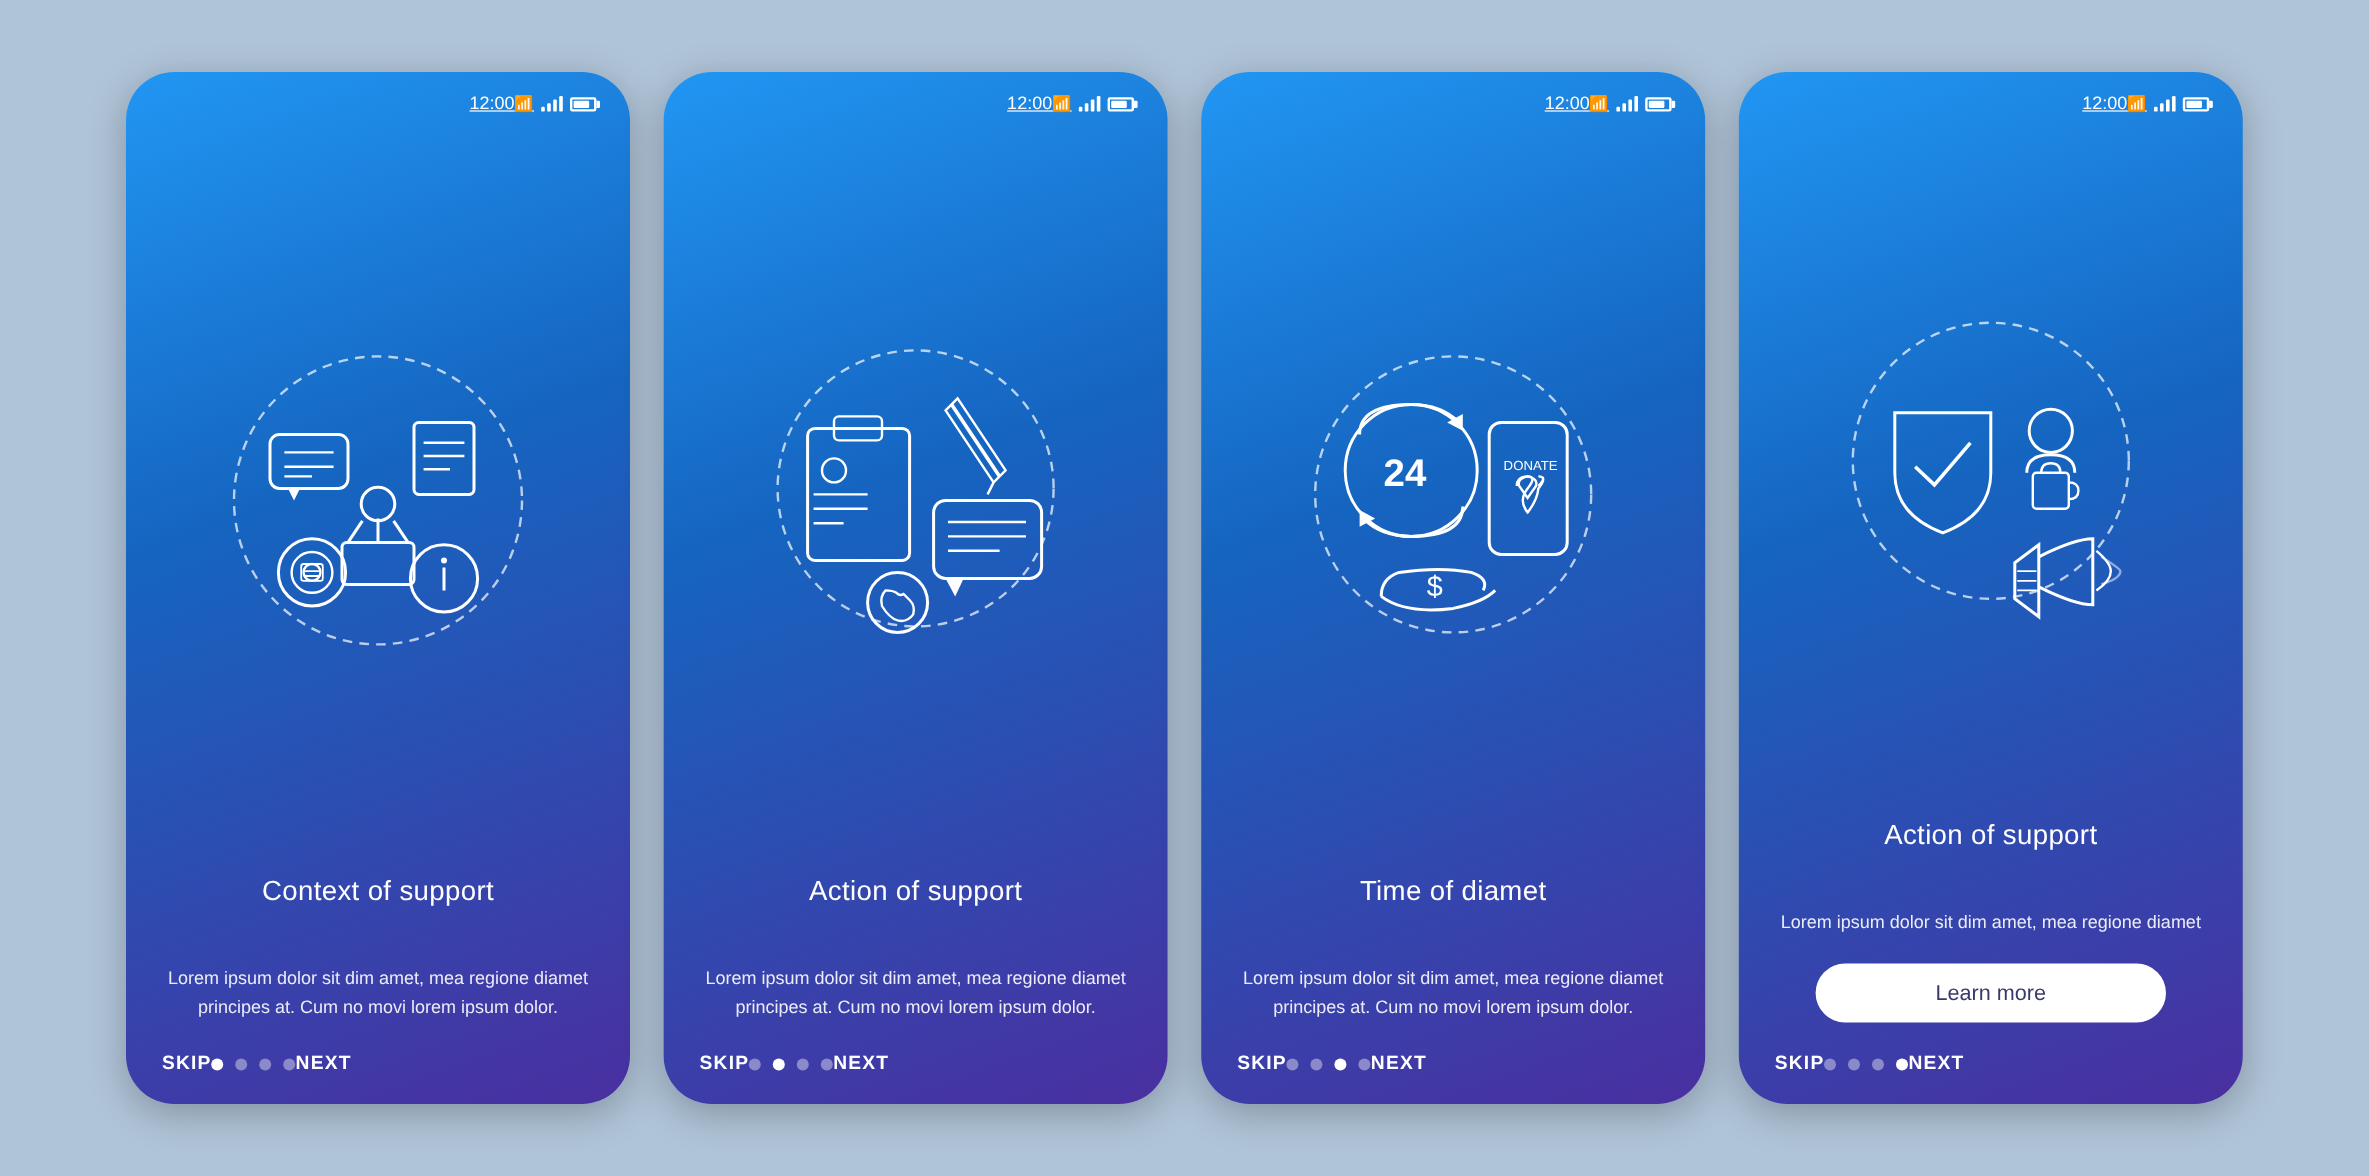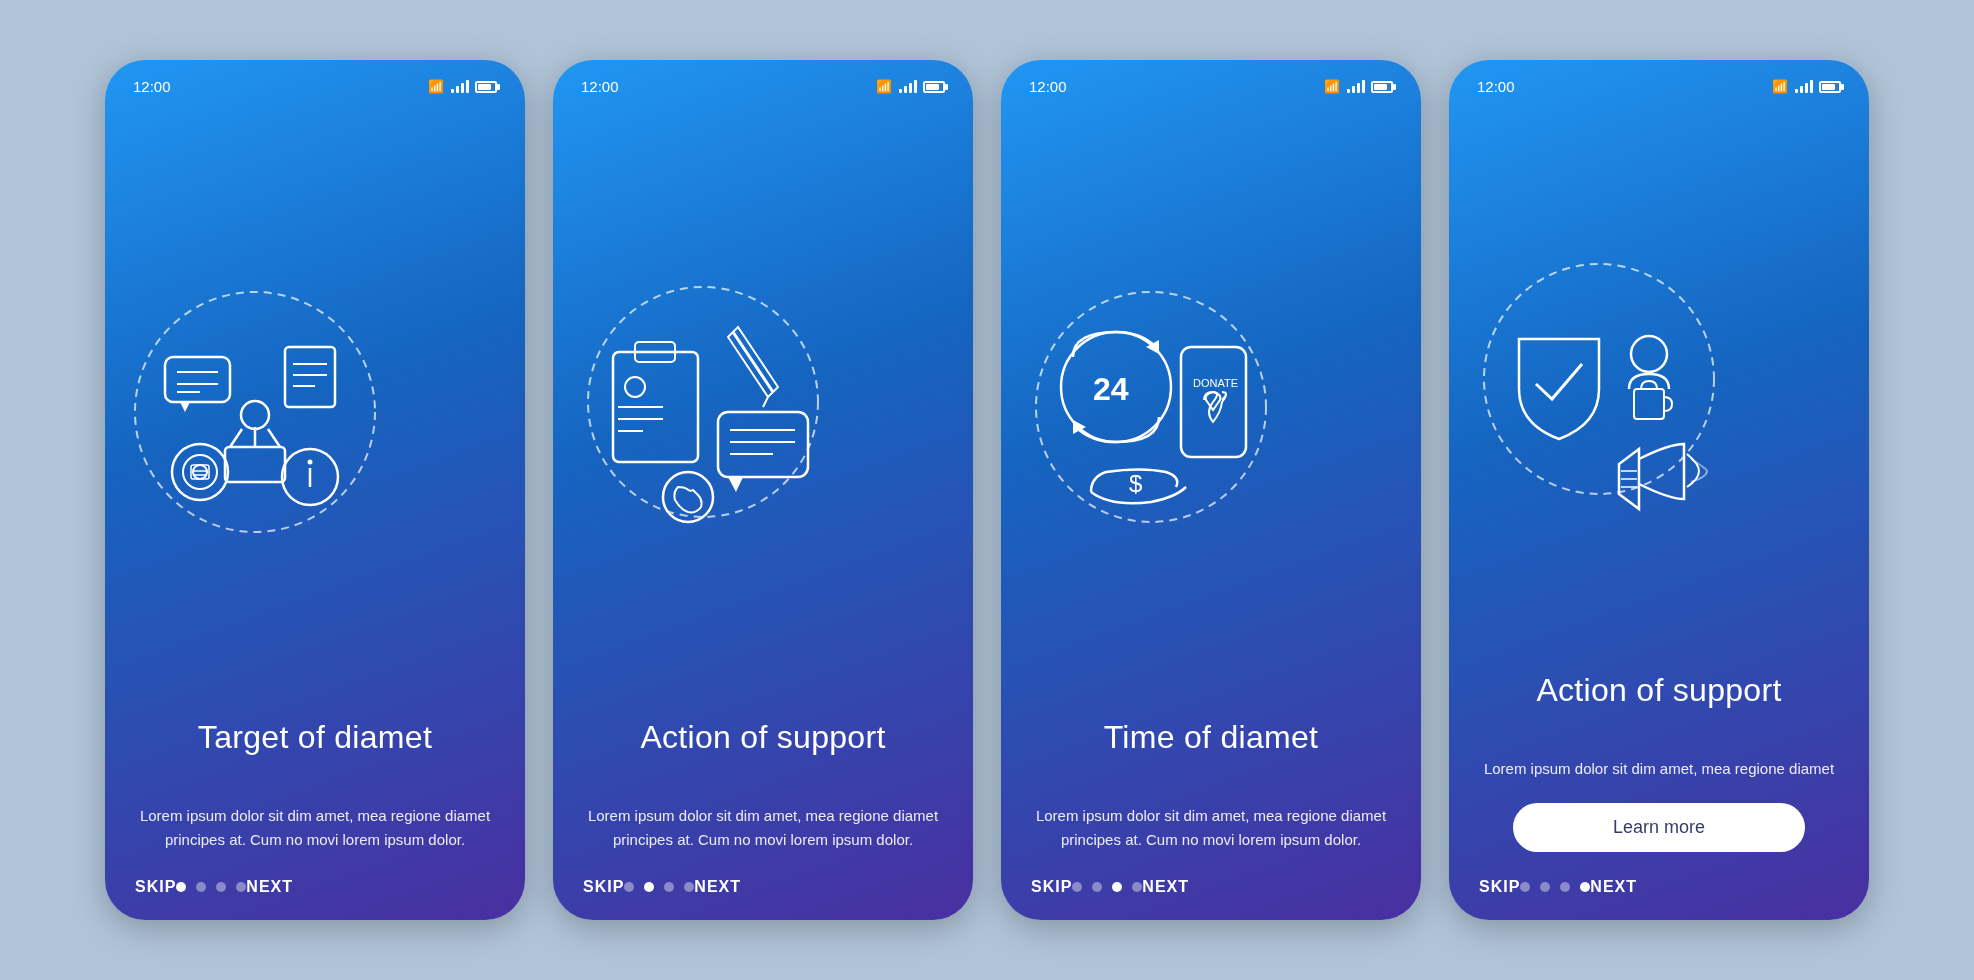--- a/index.html
+++ b/index.html
@@ -37,12 +37,13 @@
     .status-bar {
       width: 100%;
       display: flex;
-      justify-content: space-between;
+      justify-content: flex-end;
       align-items: center;
       padding: 18px 28px 10px 28px;
       color: white;
       font-size: 15px;
       font-weight: 500;
+      text-decoration: underline;
     }
 
     .status-icons {

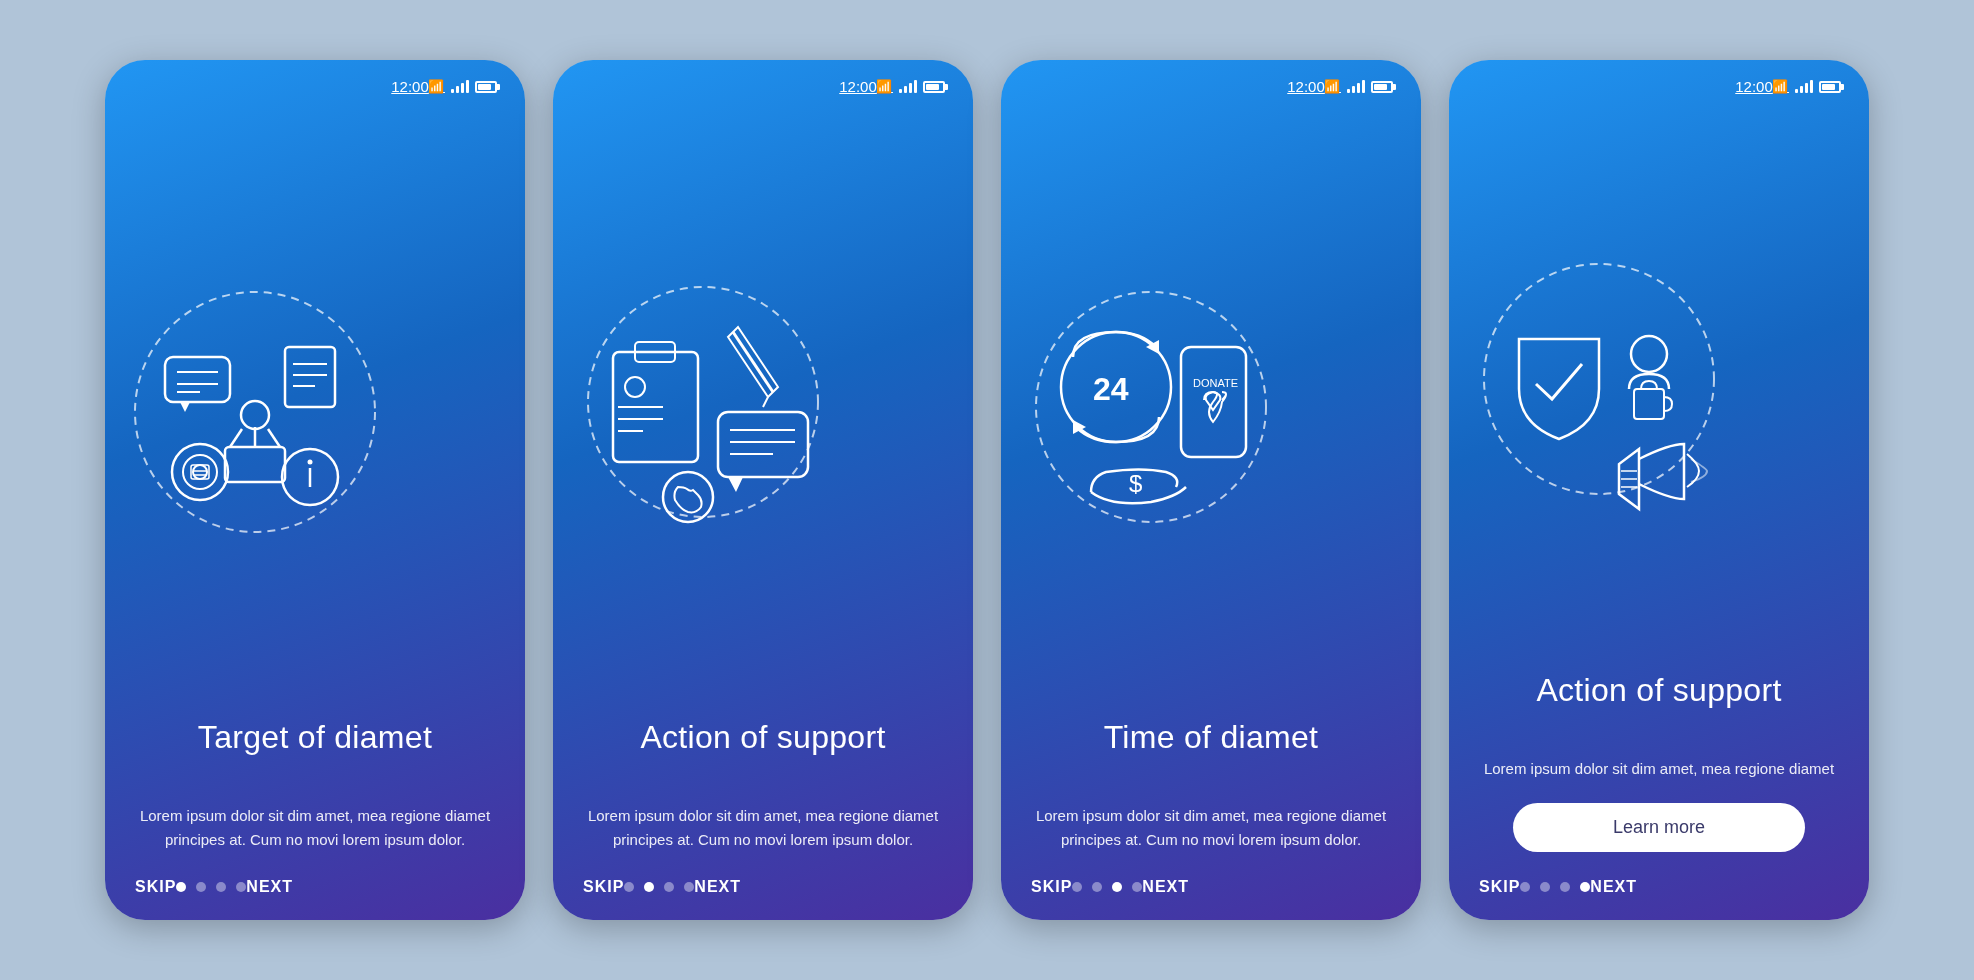--- a/index.html
+++ b/index.html
@@ -114,6 +114,7 @@
       flex: 1;
       display: flex;
       align-items: center;
+      justify-content: center;
       width: 100%;
       padding: 10px;
     }

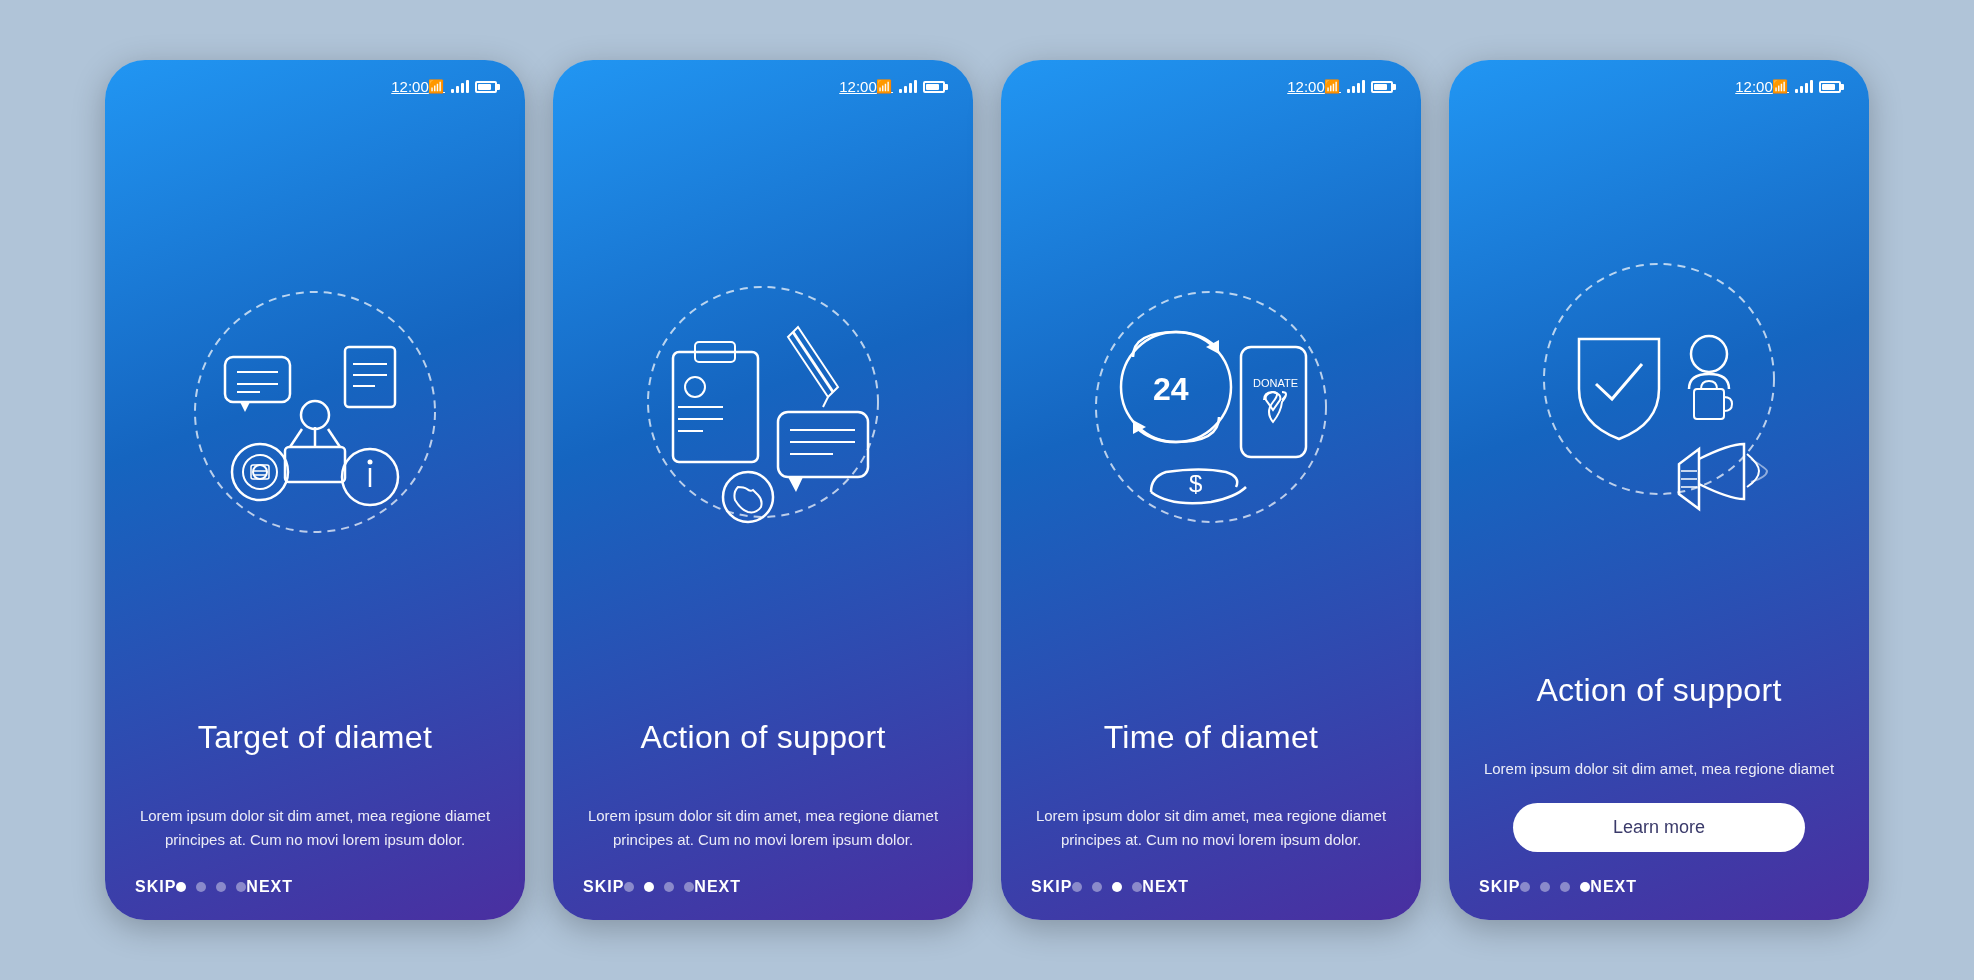--- a/index.html
+++ b/index.html
@@ -133,7 +133,7 @@
     }
 
     .screen-title {
-      font-size: 32px;
+      font-size: 23px;
       font-weight: 400;
       margin-bottom: 16px;
       letter-spacing: 0.3px;

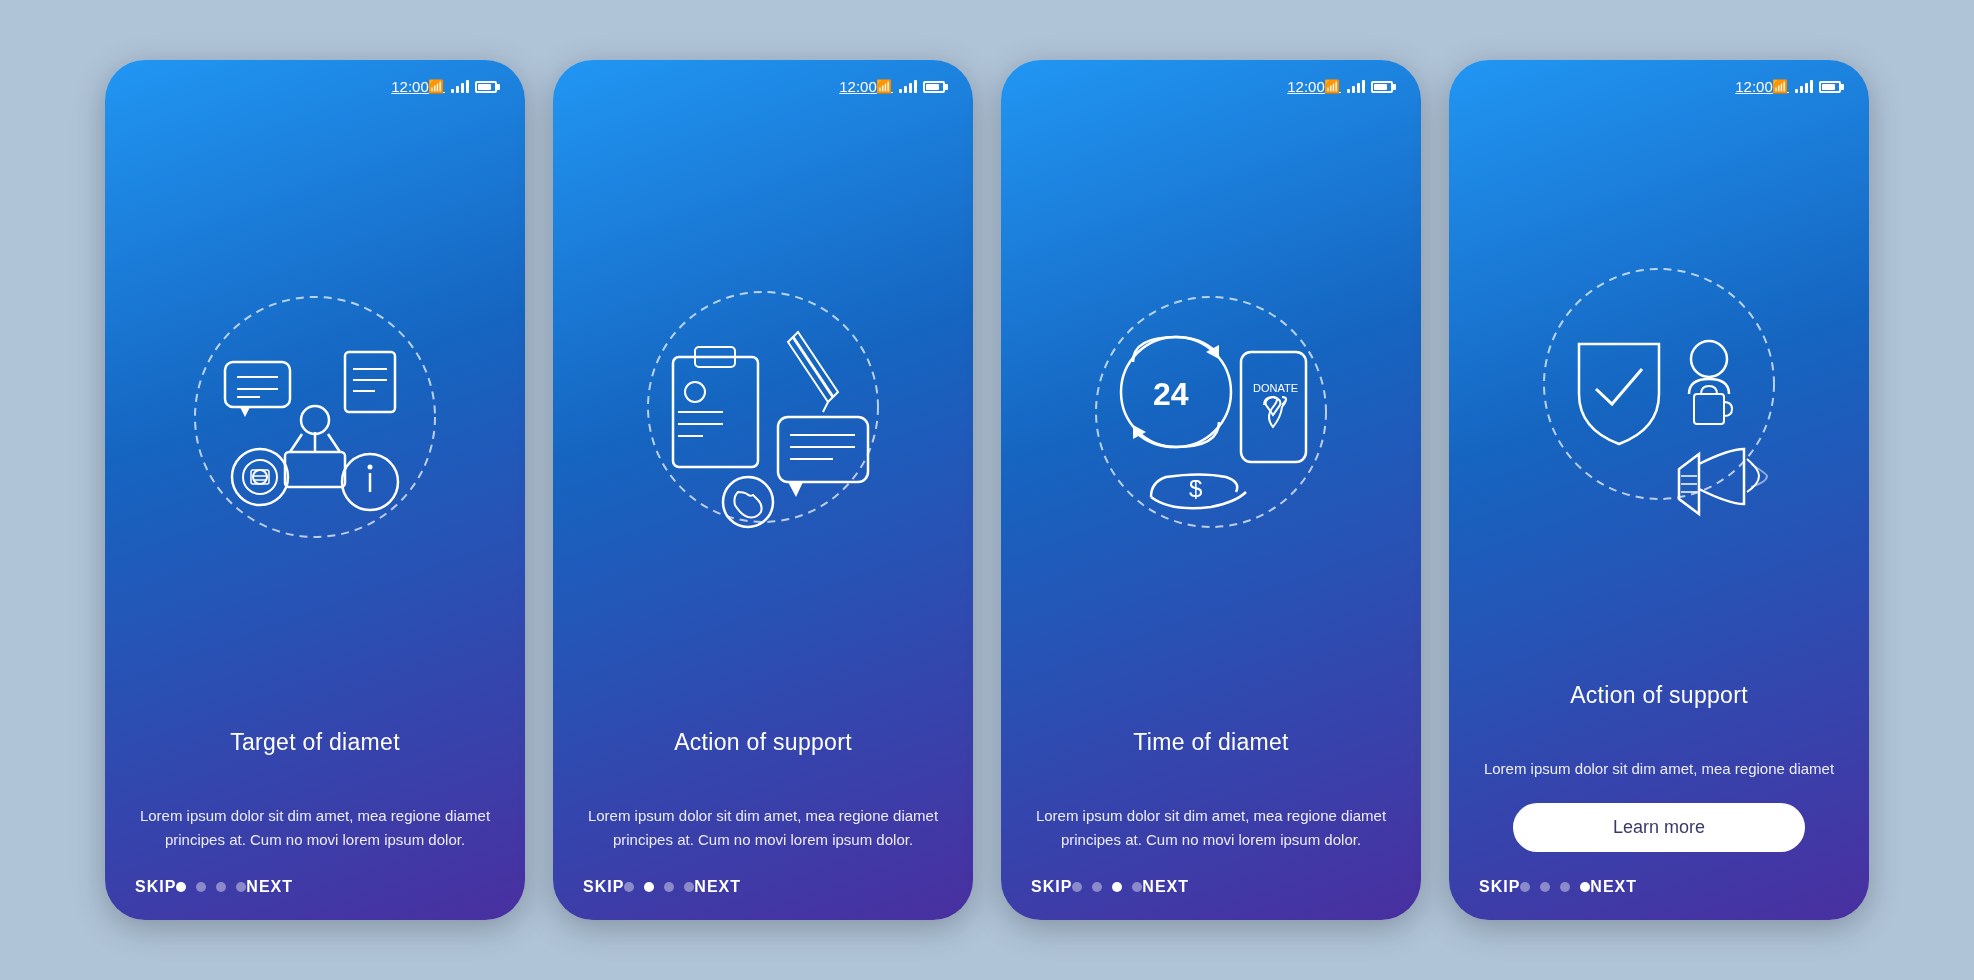--- a/index.html
+++ b/index.html
@@ -258,7 +258,7 @@
     </div>
 
     <div class="text-content">
-      <div class="screen-title">Target of diamet</div>
+      <div class="screen-title">Context of support</div>
       <div class="screen-body">Lorem ipsum dolor sit dim amet, mea regione diamet principes at. Cum no movi lorem ipsum dolor.</div>
     </div>
 

